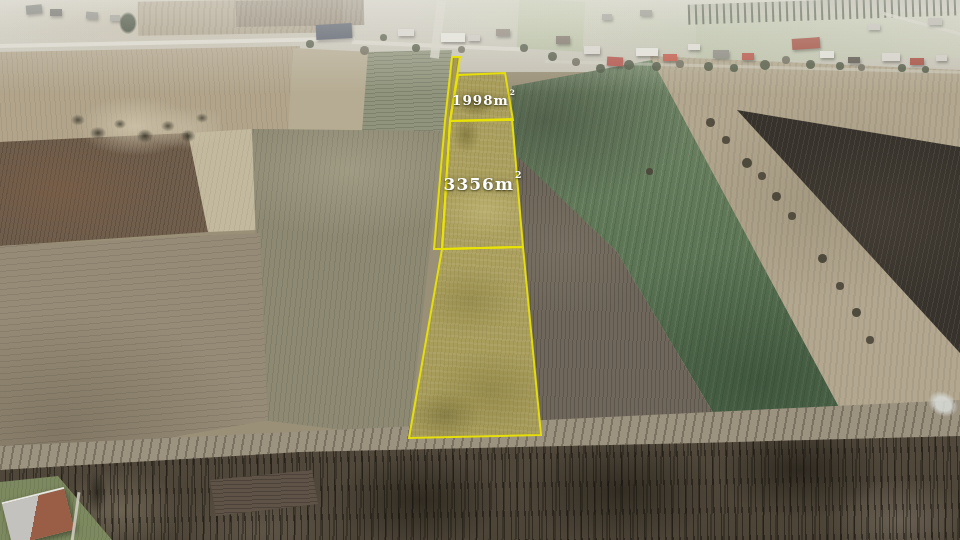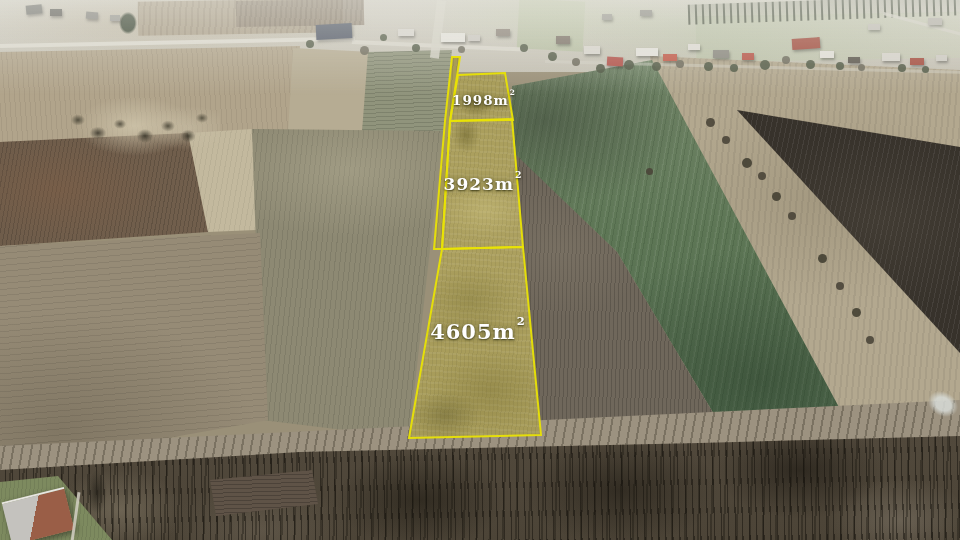--- a/index.html
+++ b/index.html
@@ -275,7 +275,7 @@
     <span>1998</span><span>m</span><sup>2</sup>
   </div>
   <div class="area-label l2">
-    <span>3923</span><span>m</span><sup>2</sup>
+    <span>3356</span><span>m</span><sup>2</sup>
   </div>
   <div class="area-label l3">
     <span>4605</span><span>m</span><sup>2</sup>

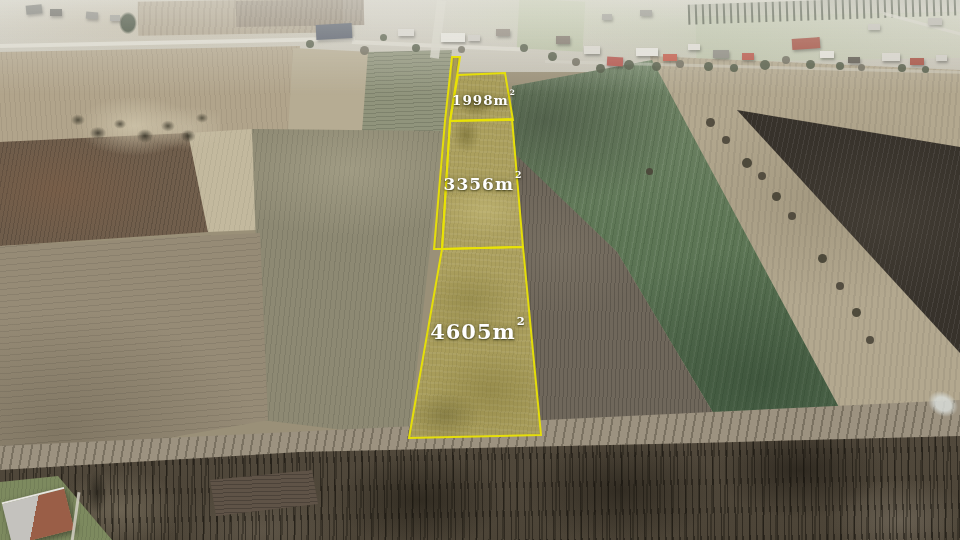--- a/index.html
+++ b/index.html
@@ -277,9 +277,6 @@
   <div class="area-label l2">
     <span>3356</span><span>m</span><sup>2</sup>
   </div>
-  <div class="area-label l3">
-    <span>4605</span><span>m</span><sup>2</sup>
-  </div>
 
 </div>
 

